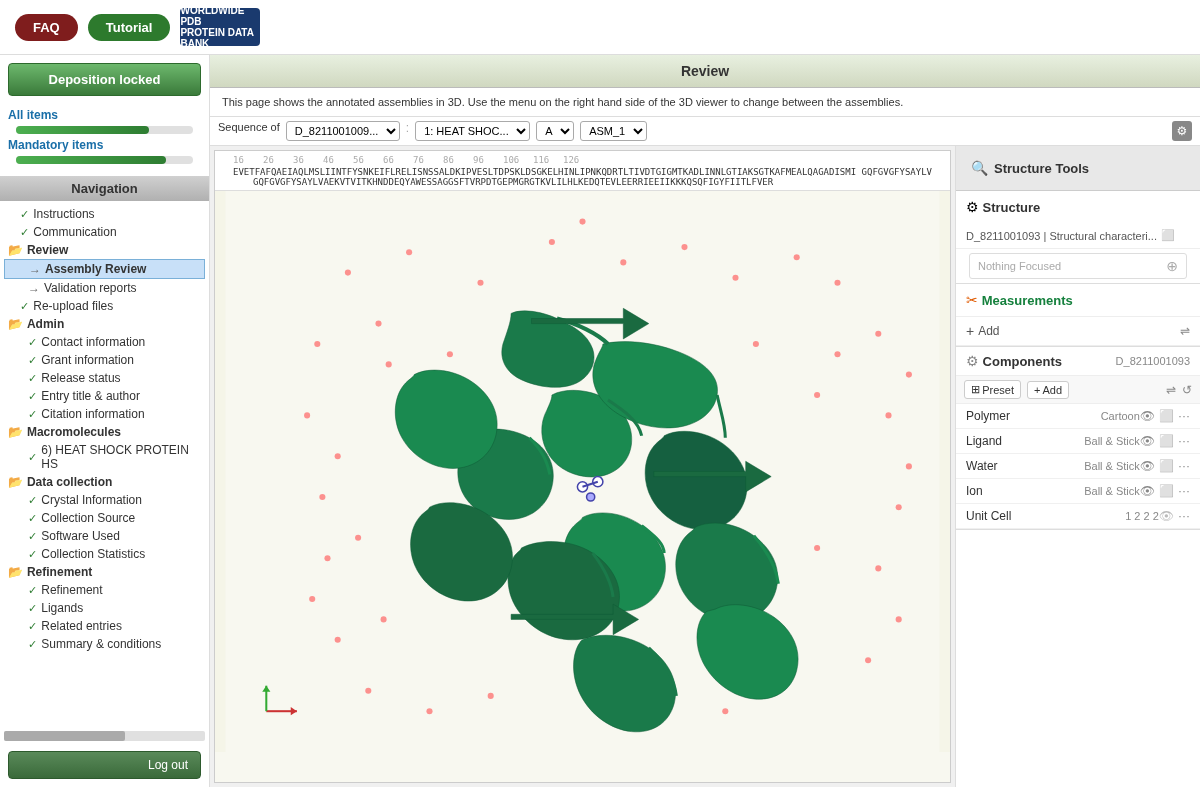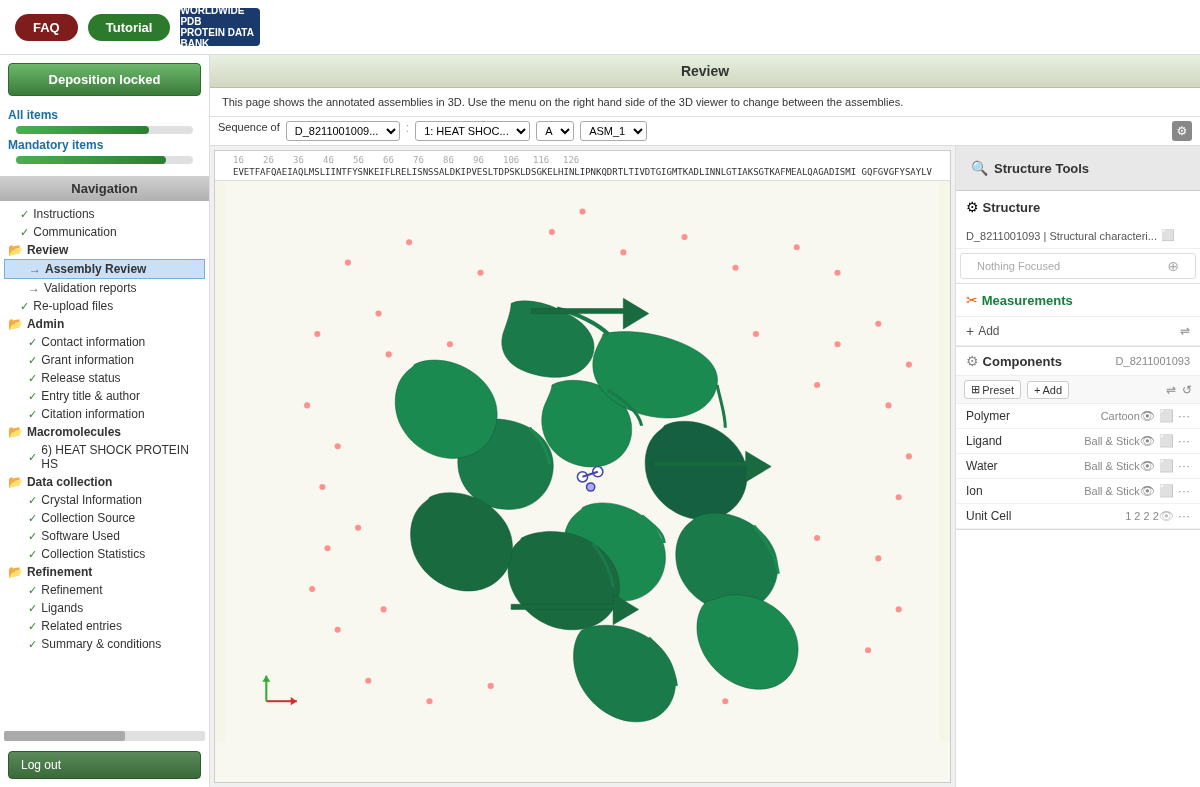--- a/index.html
+++ b/index.html
@@ -263,6 +263,7 @@
             <span style="color:#aaa; display:inline-block; width:30px;">16</span><span style="color:#aaa; display:inline-block; width:30px;">26</span><span style="color:#aaa; display:inline-block; width:30px;">36</span><span style="color:#aaa; display:inline-block; width:30px;">46</span><span style="color:#aaa; display:inline-block; width:30px;">56</span><span style="color:#aaa; display:inline-block; width:30px;">66</span><span style="color:#aaa; display:inline-block; width:30px;">76</span><span style="color:#aaa; display:inline-block; width:30px;">86</span><span style="color:#aaa; display:inline-block; width:30px;">96</span><span style="color:#aaa; display:inline-block; width:30px;">106</span><span style="color:#aaa; display:inline-block; width:30px;">116</span><span style="color:#aaa; display:inline-block; width:30px;">126</span>
           </div>
           <div style="font-family:monospace;font-size:9px;overflow:hidden;white-space:nowrap;">EVETFAFQAEIAQLMSLIINTFYSNKEIFLRELISNSSALDKIPVESLTDPSKLDSGKELHINLIPNKQDRTLTIVDTGIGMTKADLINNLGTIAKSGTKAFMEALQAGADISMI    GQFGVGFYSAYLVAEKVTVITKHNDDEQYAWESSAGGSFTVRPDTGEPMGRGTKVLILHLKEDQTEVLEERRIEEIIKKKQSQFIGYFIITLFVER</div>
+          <div style="font-family:monospace;font-size:9px;overflow:hidden;white-space:nowrap;margin-left:20px;">GQFGVGFYSAYLVAEKVTVITKHNDDEQYAWESSAGGSFTVRPDTGEPMGRGTKVLILHLKEDQTEVLEERRIEEIIKKKQSQFIGYFIITLFVER</div>
         </div>
 
         <div style="position:relative; width:100%; height:calc(100% - 70px); background:#f5f5e8; overflow:hidden;">

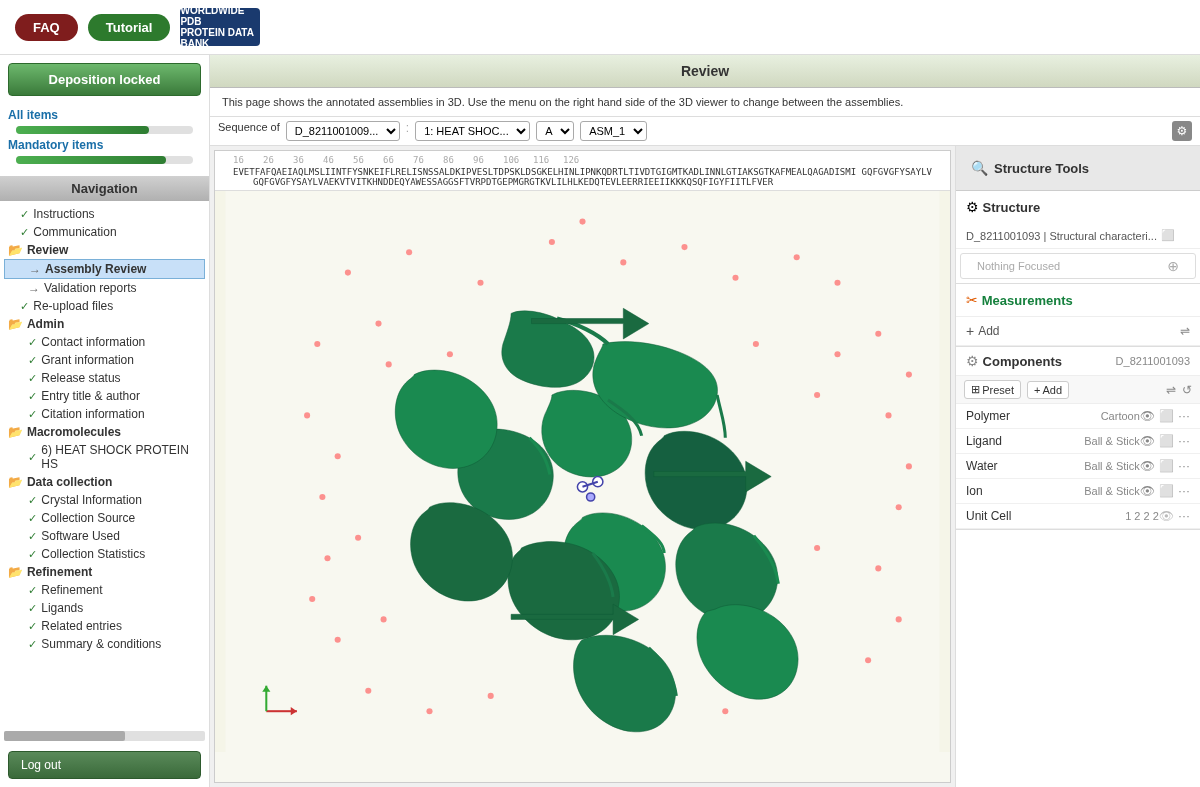--- a/index.html
+++ b/index.html
@@ -75,7 +75,7 @@
     .prop-row { display: flex; align-items: center; }
     .prop-label { color: #888; font-size: 11px; width: 55px; }
     .prop-value { color: #333; font-size: 11px; }
-    .focus-box { border: 1px solid #ddd; border-radius: 3px; padding: 4px 16px; color: #aaa; font-size: 11px; display: flex; align-items: center; justify-content: space-between; margin: 4px 4px; }
+    .focus-box { border: 1px solid #ddd; border-radius: 3px; padding: 4px 8px; color: #aaa; font-size: 11px; display: flex; align-items: center; justify-content: space-between; margin: 4px 13px; }
     
     .measurements-header { display: flex; align-items: center; padding: 8px 10px; border-bottom: 1px solid #eee; }
     .meas-title { font-size: 13px; font-weight: bold; color: #15803d; flex: 1; }

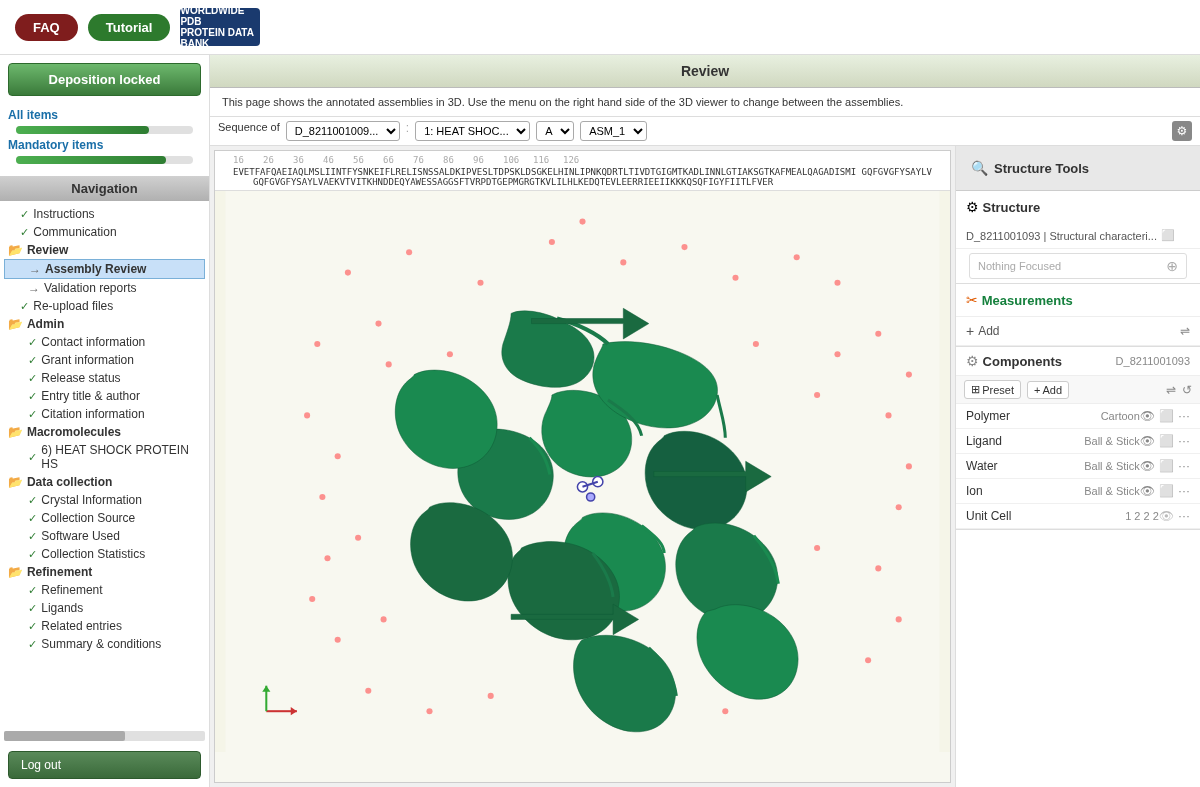--- a/index.html
+++ b/index.html
@@ -41,7 +41,7 @@
     .sidebar-scroll { flex: 1; overflow-y: auto; }
     .scrollbar-area { height: 10px; background: #e0e0e0; margin: 2px 4px; border-radius: 2px; }
     .scrollbar-thumb { width: 60%; height: 100%; background: #aaa; border-radius: 2px; }
-    .logout-btn { margin: 8px; padding: 6px 12px; background: linear-gradient(to bottom, #5a8a5a, #3a6a3a); border: 1px solid #2d5a2d; border-radius: 4px; color: white; font-size: 12px; text-align: left; cursor: pointer; }
+    .logout-btn { margin: 8px; padding: 6px 12px; background: linear-gradient(to bottom, #5a8a5a, #3a6a3a); border: 1px solid #2d5a2d; border-radius: 4px; color: white; font-size: 12px; text-align: right; cursor: pointer; }
     
     
     .content-area { flex: 1; display: flex; flex-direction: column; overflow: hidden; }

